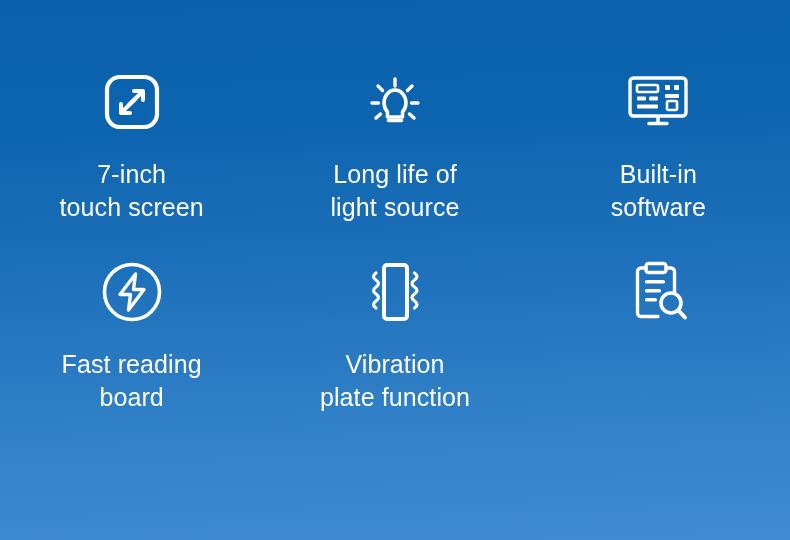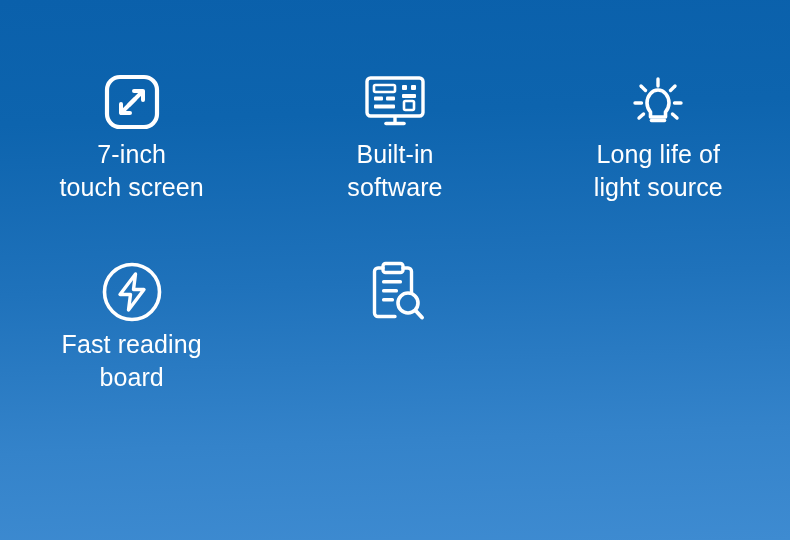--- a/index.html
+++ b/index.html
@@ -45,6 +45,7 @@
     display: block;
   }
   .feature-label {
+    margin-top: 20px;
     color: #ffffff;
     font-size: 25px;
     line-height: 1.32;

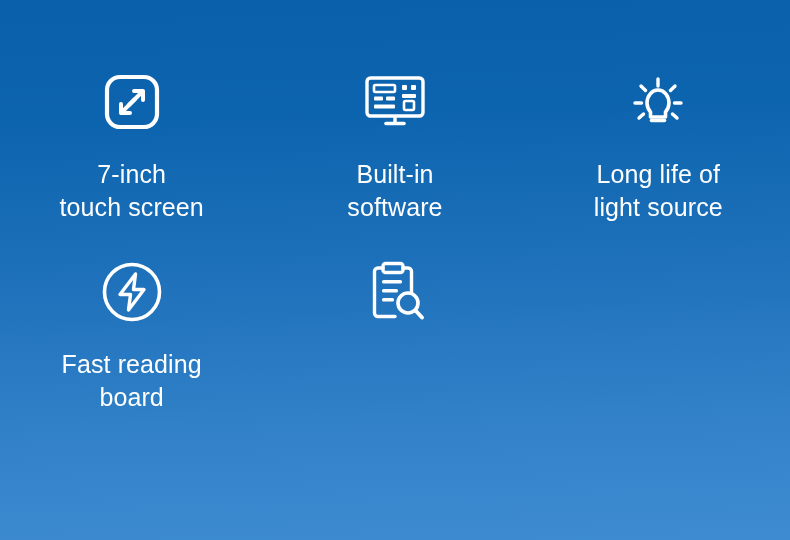--- a/index.html
+++ b/index.html
@@ -77,6 +77,24 @@
 
     <div class="feature-cell row-1">
       <div class="feature-icon">
+        <svg width="58" height="60" viewBox="0 0 58 60" fill="none">
+          <path d="M29 31 m-11 0 a11 13 0 1 1 22 0 a11 13 0 0 1 -3.5 9 l0 5 l-15 0 l0 -5 a11 13 0 0 1 -3.5 -9 z" stroke="#ffffff" stroke-width="3.6" stroke-linejoin="round" fill="none"></path>
+          <path d="M22.5 48.5 l13 0" stroke="#ffffff" stroke-width="3.6" stroke-linecap="round"></path>
+          <path d="M29 7 L29 14" stroke="#ffffff" stroke-width="3.4" stroke-linecap="round"></path>
+          <path d="M12 14 L16.5 18.5" stroke="#ffffff" stroke-width="3.4" stroke-linecap="round"></path>
+          <path d="M46 14 L41.5 18.5" stroke="#ffffff" stroke-width="3.4" stroke-linecap="round"></path>
+          <path d="M6 31 L12.5 31" stroke="#ffffff" stroke-width="3.4" stroke-linecap="round"></path>
+          <path d="M52 31 L45.5 31" stroke="#ffffff" stroke-width="3.4" stroke-linecap="round"></path>
+          <path d="M10 46 L14.5 42" stroke="#ffffff" stroke-width="3.4" stroke-linecap="round"></path>
+          <path d="M48 46 L43.5 42" stroke="#ffffff" stroke-width="3.4" stroke-linecap="round"></path>
+        </svg>
+      </div>
+      <div class="feature-label">Long life of
+light source</div>
+    </div>
+
+    <div class="feature-cell row-1">
+      <div class="feature-icon">
         <svg width="62" height="54" viewBox="0 0 62 54" fill="none">
           <rect x="3" y="3" width="56" height="38" rx="3.5" ry="3.5" stroke="#ffffff" stroke-width="3.4" fill="none"></rect>
           <path d="M31 41 L31 47" stroke="#ffffff" stroke-width="3.4"></path>
@@ -93,24 +111,6 @@
       </div>
       <div class="feature-label">Built-in
 software</div>
-    </div>
-
-    <div class="feature-cell row-1">
-      <div class="feature-icon">
-        <svg width="58" height="60" viewBox="0 0 58 60" fill="none">
-          <path d="M29 31 m-11 0 a11 13 0 1 1 22 0 a11 13 0 0 1 -3.5 9 l0 5 l-15 0 l0 -5 a11 13 0 0 1 -3.5 -9 z" stroke="#ffffff" stroke-width="3.6" stroke-linejoin="round" fill="none"></path>
-          <path d="M22.5 48.5 l13 0" stroke="#ffffff" stroke-width="3.6" stroke-linecap="round"></path>
-          <path d="M29 7 L29 14" stroke="#ffffff" stroke-width="3.4" stroke-linecap="round"></path>
-          <path d="M12 14 L16.5 18.5" stroke="#ffffff" stroke-width="3.4" stroke-linecap="round"></path>
-          <path d="M46 14 L41.5 18.5" stroke="#ffffff" stroke-width="3.4" stroke-linecap="round"></path>
-          <path d="M6 31 L12.5 31" stroke="#ffffff" stroke-width="3.4" stroke-linecap="round"></path>
-          <path d="M52 31 L45.5 31" stroke="#ffffff" stroke-width="3.4" stroke-linecap="round"></path>
-          <path d="M10 46 L14.5 42" stroke="#ffffff" stroke-width="3.4" stroke-linecap="round"></path>
-          <path d="M48 46 L43.5 42" stroke="#ffffff" stroke-width="3.4" stroke-linecap="round"></path>
-        </svg>
-      </div>
-      <div class="feature-label">Long life of
-light source</div>
     </div>
 
     <div class="feature-cell row-2">

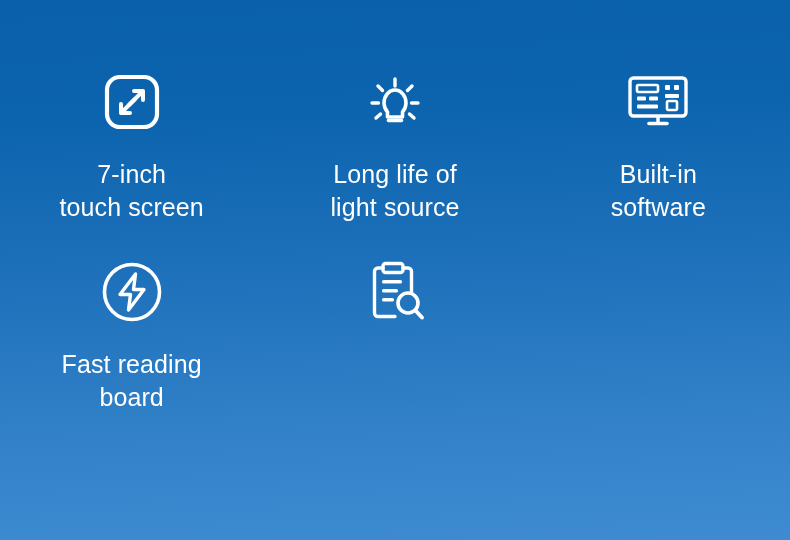--- a/index.html
+++ b/index.html
@@ -124,6 +124,17 @@
 board</div>
     </div>
 
+    <div class="feature-cell row-2">
+      <div class="feature-icon">
+        <svg width="62" height="66" viewBox="0 0 62 66" fill="none">
+          <rect x="20" y="6" width="23" height="54" rx="3" ry="3" stroke="#ffffff" stroke-width="4" fill="none"></rect>
+          <path d="M12 14 q-5 3.5 0 7 q5 3.5 0 7 q-5 3.5 0 7 q5 3.5 0 7 q-5 3.5 0 7" stroke="#ffffff" stroke-width="3.2" stroke-linecap="round" stroke-linejoin="round" fill="none"></path>
+          <path d="M50.5 14 q5 3.5 0 7 q-5 3.5 0 7 q5 3.5 0 7 q-5 3.5 0 7 q5 3.5 0 7" stroke="#ffffff" stroke-width="3.2" stroke-linecap="round" stroke-linejoin="round" fill="none"></path>
+        </svg>
+      </div>
+      <div class="feature-label">Vibration
+plate function</div>
+    </div>
 
     <div class="feature-cell row-2">
       <div class="feature-icon">

